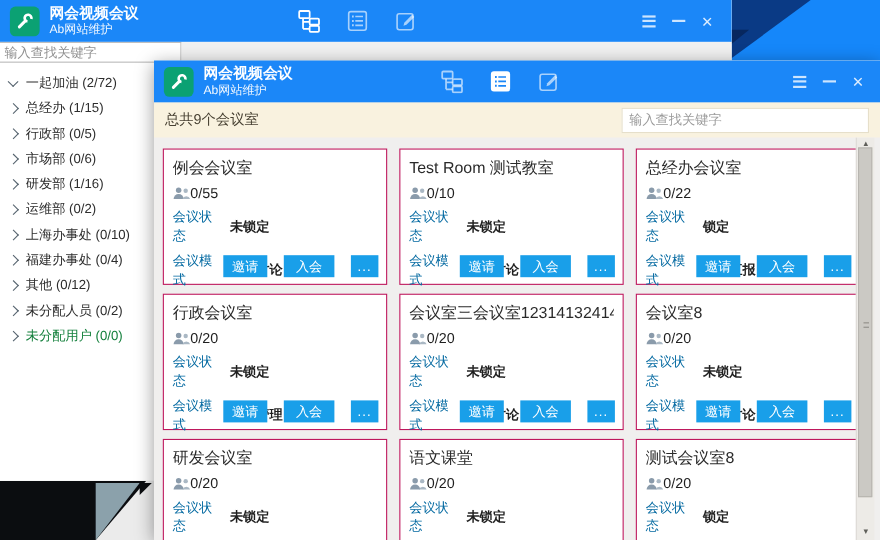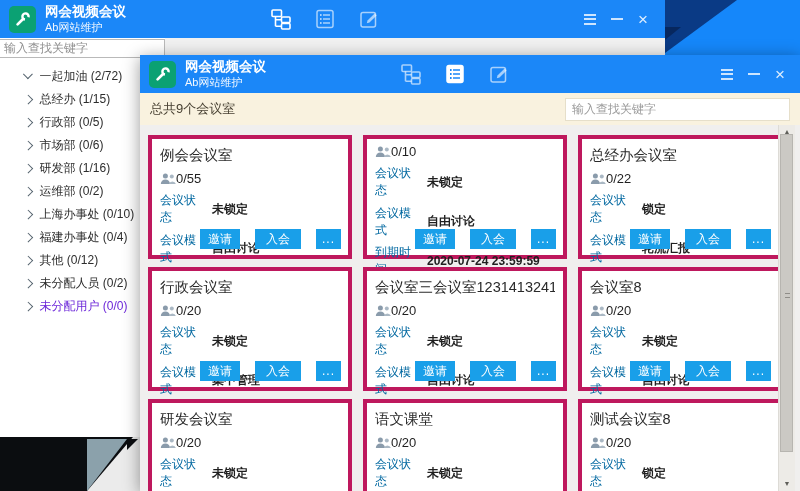--- a/index.html
+++ b/index.html
@@ -44,7 +44,7 @@
   .sidebar-search::placeholder{color:#8f8f8f;}
   .bg-content{flex:1;background:#f1f1f1;}
   .tree{padding-top:7px;font-size:12px;color:#2d2d2d;}
-  .tree-row{height:23px;display:flex;align-items:center;padding-left:25px;cursor:pointer;}
+  .tree-row{height:23px;display:flex;align-items:center;padding-left:9px;cursor:pointer;}
   .tree-row.child{}
   .tree-row.orange{color:#6d28d9;text-align:center;}
   .chev{width:5.5px;height:5.5px;border-right:1.4px solid #55636e;border-top:1.4px solid #55636e;

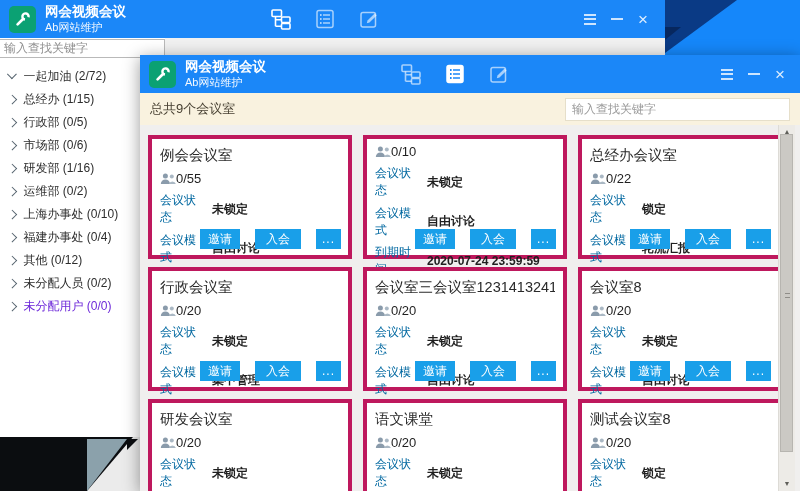--- a/index.html
+++ b/index.html
@@ -61,7 +61,7 @@
   .room-area{position:relative;height:366px;overflow:hidden;}
   .room-grid{position:absolute;left:8px;top:10px;display:grid;
     grid-template-columns:repeat(3,204px);grid-auto-rows:124px;column-gap:11px;row-gap:8px;}
-  .room-card{background:#fff;border:4px solid #be185d;box-sizing:border-box;
+  .room-card{background:#fff;border:1px solid #be185d;box-sizing:border-box;
     padding:5px 8px;position:relative;}
   .room-title{margin:2px 0 6px;font-size:14.5px;font-weight:400;color:#2a2a2a;
     white-space:nowrap;overflow:hidden;max-width:186px;}

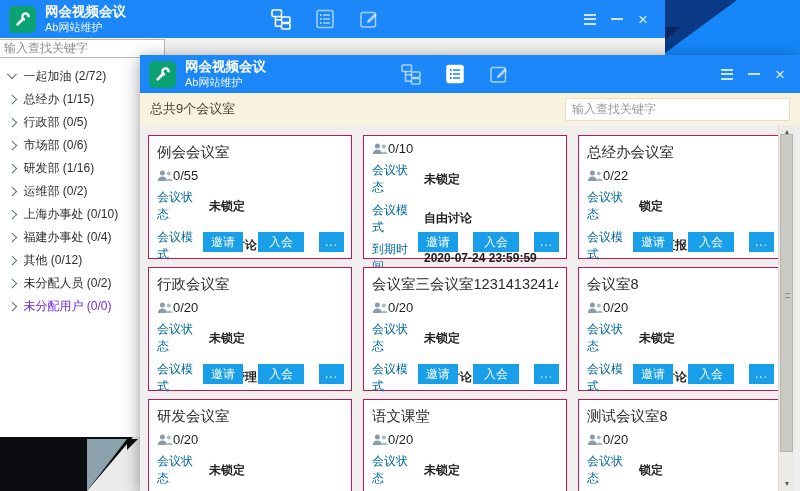--- a/index.html
+++ b/index.html
@@ -274,6 +274,7 @@
           </div>
         </article>
         <article class="room-card">
+          <h3 class="room-title">Test Room 测试教室</h3>
           <div class="occupancy">
             <svg class="people-icon" viewBox="0 0 16 12">
               <circle cx="5.4" cy="3" r="2.5" fill="#8a9bab"></circle>

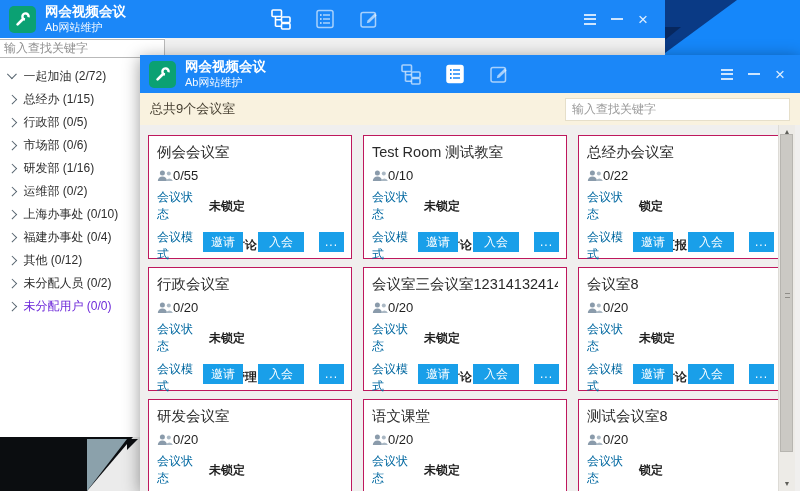--- a/index.html
+++ b/index.html
@@ -46,7 +46,7 @@
   .tree{padding-top:7px;font-size:12px;color:#2d2d2d;}
   .tree-row{height:23px;display:flex;align-items:center;padding-left:9px;cursor:pointer;}
   .tree-row.child{}
-  .tree-row.orange{color:#6d28d9;text-align:center;}
+  .tree-row.orange{color:#15803d;text-align:center;}
   .chev{width:5.5px;height:5.5px;border-right:1.4px solid #55636e;border-top:1.4px solid #55636e;
     margin-right:8px;flex:0 0 auto;}
   .chev.right{transform:rotate(45deg);}

